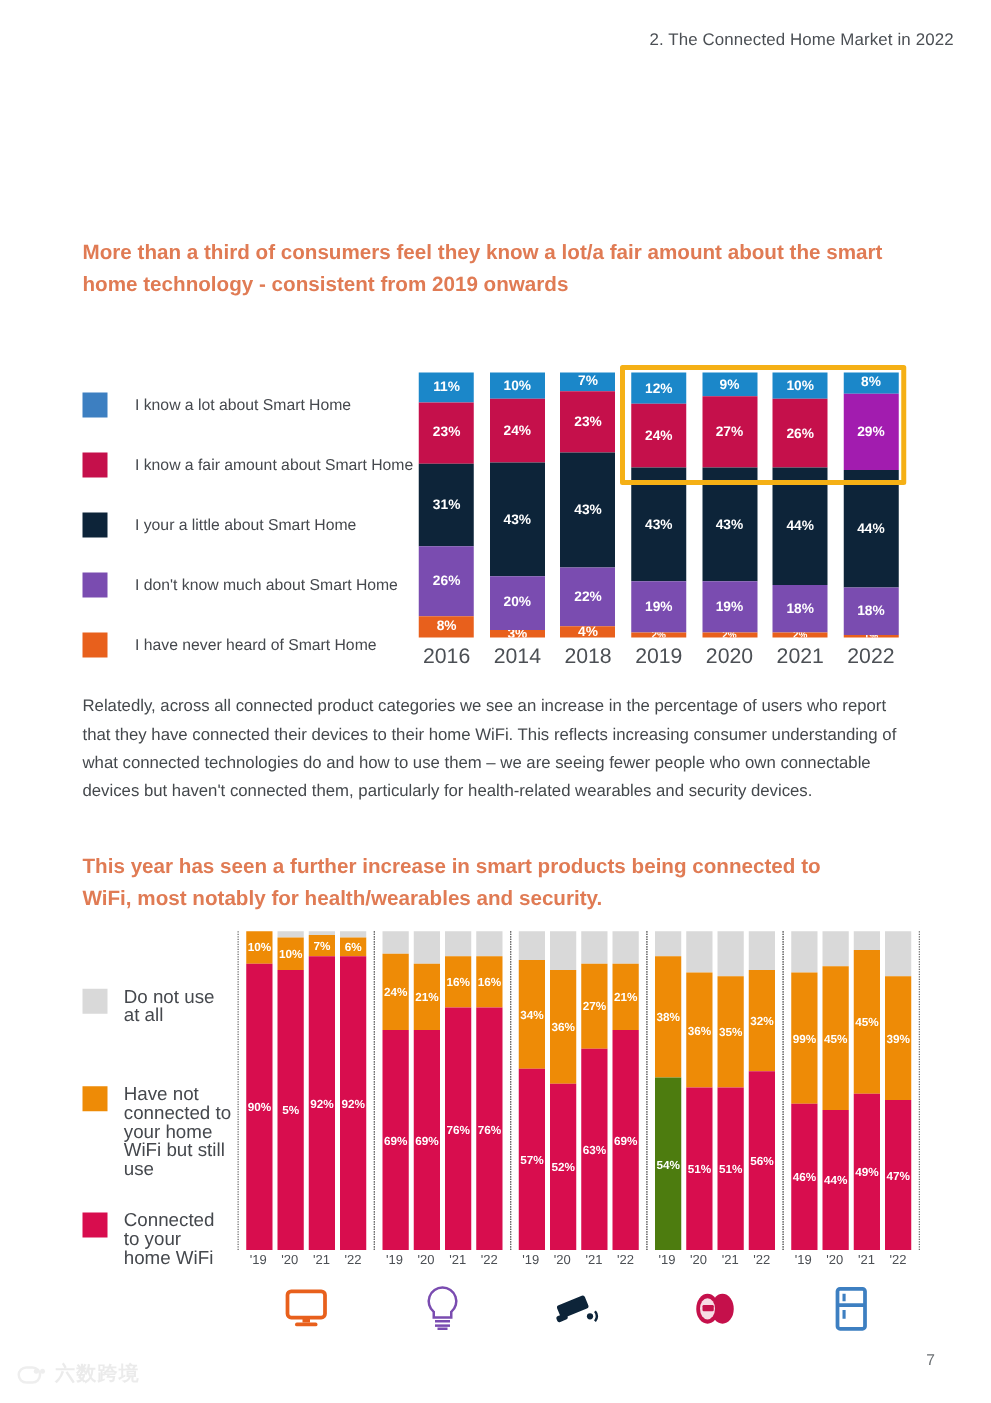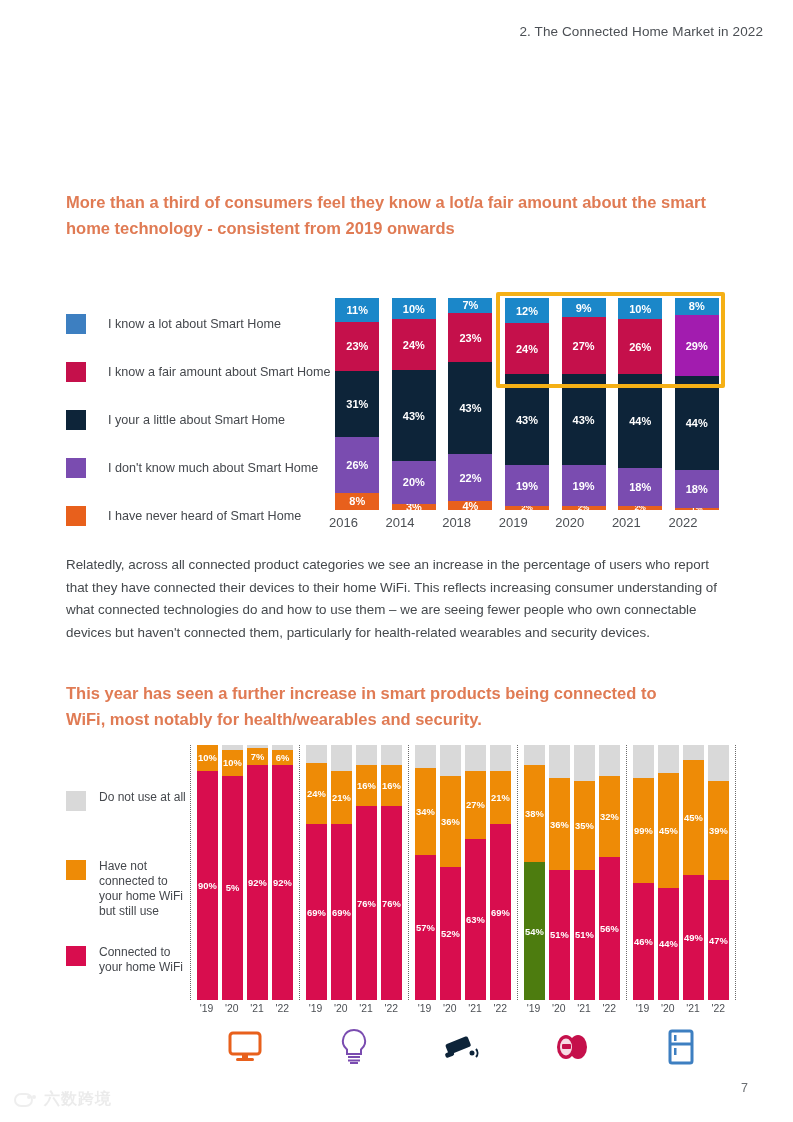--- a/index.html
+++ b/index.html
@@ -48,7 +48,7 @@
     color: #fff; font-size: 11px; font-weight: bold; overflow: hidden;
   }
   .c1-xlabels { display: flex; width: 396px; margin-top: 5px; }
-  .c1-xlabels div { flex: 1 1 0; text-align: left; font-size: 13px; color: #4b4f54; }
+  .c1-xlabels div { flex: 1 1 0; text-align: center; font-size: 17px; color: #4b4f54; }
   .c1-highlight {
     position: absolute; left: 167px; top: -6px; width: 229px; height: 96px;
     border: 4px solid #f5b015; border-radius: 2px; pointer-events: none;

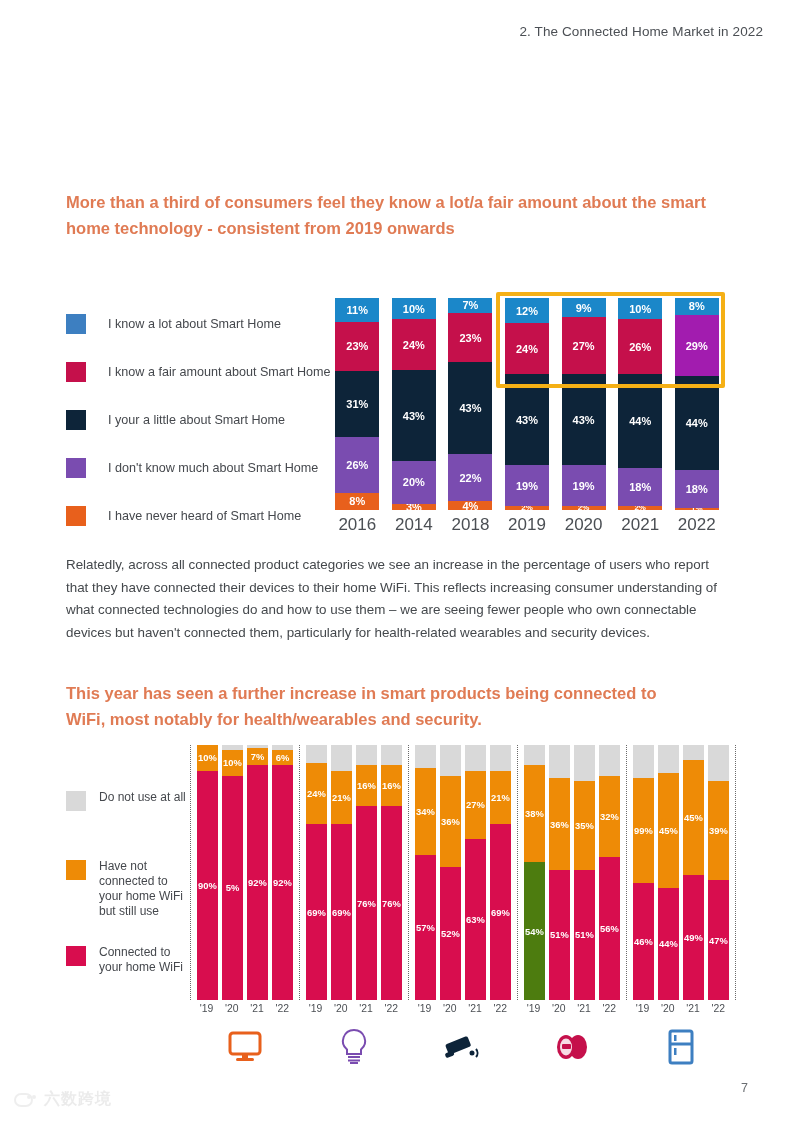--- a/index.html
+++ b/index.html
@@ -58,7 +58,7 @@
   .legend2 { position: absolute; left: 66px; top: 790px; width: 120px; }
   .legend2 .row { display: flex; margin-bottom: 26px; }
   .legend2 .sw { width: 20px; height: 20px; flex: 0 0 20px; margin-top: 1px; }
-  .legend2 .lb { margin-left: 13px; font-size: 12px; line-height: 15px; color: #45484d; }
+  .legend2 .lb { margin-left: 13px; font-size: 15px; line-height: 15px; color: #45484d; }
 
   
   #chart2 { position: absolute; left: 190px; top: 745px; width: 545px; height: 315px; }

